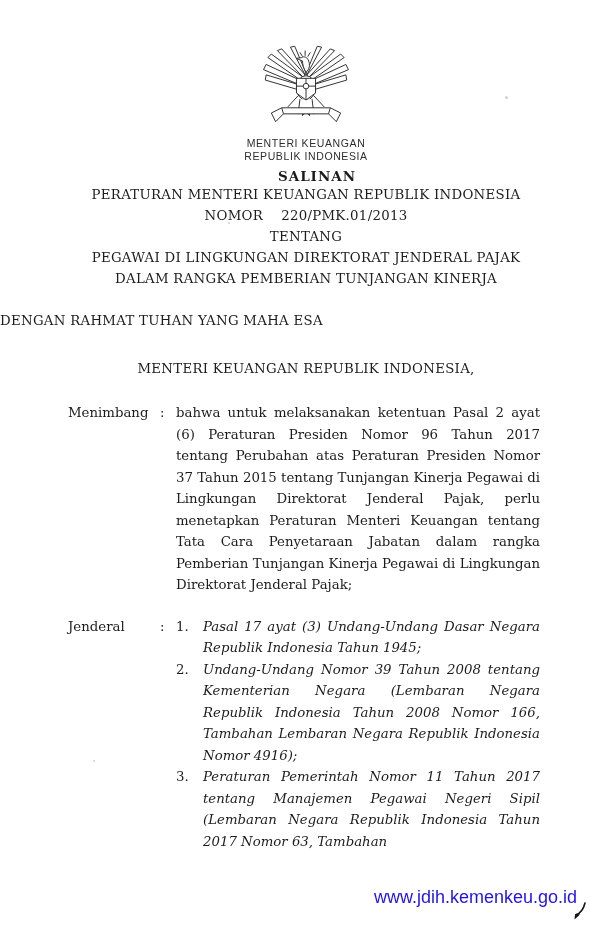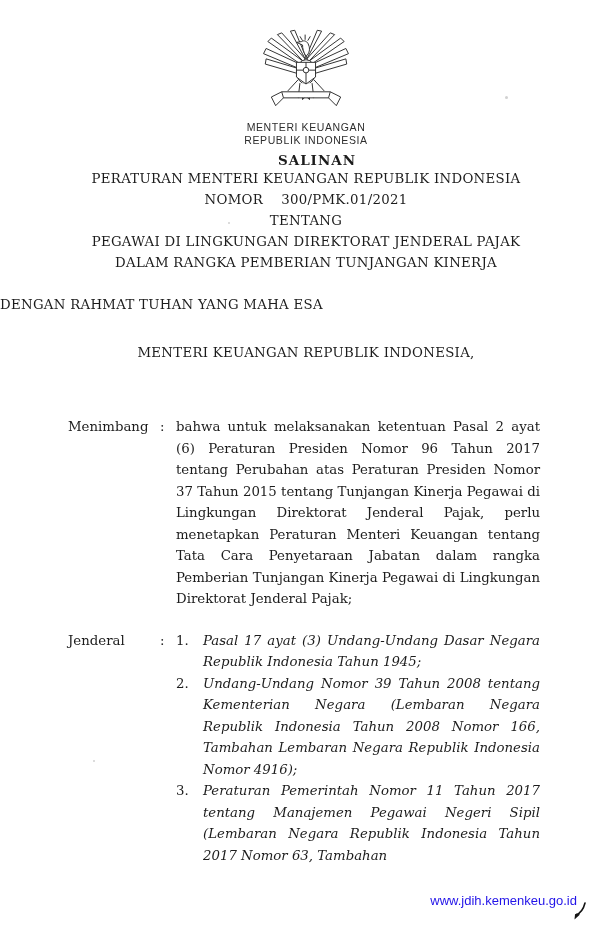--- a/index.html
+++ b/index.html
@@ -13,7 +13,7 @@
     overflow:hidden;
   }
   
-  .emblem-block{padding-top:28px;text-align:center;}
+  .emblem-block{padding-top:44px;text-align:center;}
   .emblem-block svg{display:inline-block;}
   .ministry{
     margin-top:3px;

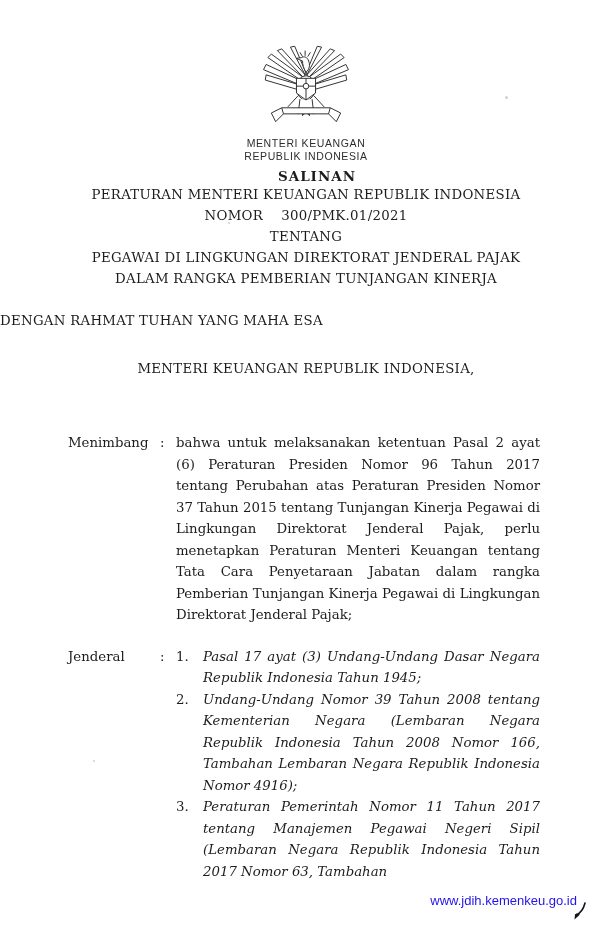--- a/index.html
+++ b/index.html
@@ -101,7 +101,7 @@
   <div class="title-block">
     <div>PERATURAN MENTERI KEUANGAN REPUBLIK INDONESIA</div>
     <div>
-      <span>NOMOR</span><span class="nomor-gap"></span><span>300/PMK.01/2021</span>
+      <span>NOMOR</span><span class="nomor-gap"></span><span>220/PMK.01/2013</span>
     </div>
     <div>TENTANG</div>
     <div>PEGAWAI DI LINGKUNGAN DIREKTORAT JENDERAL PAJAK</div>

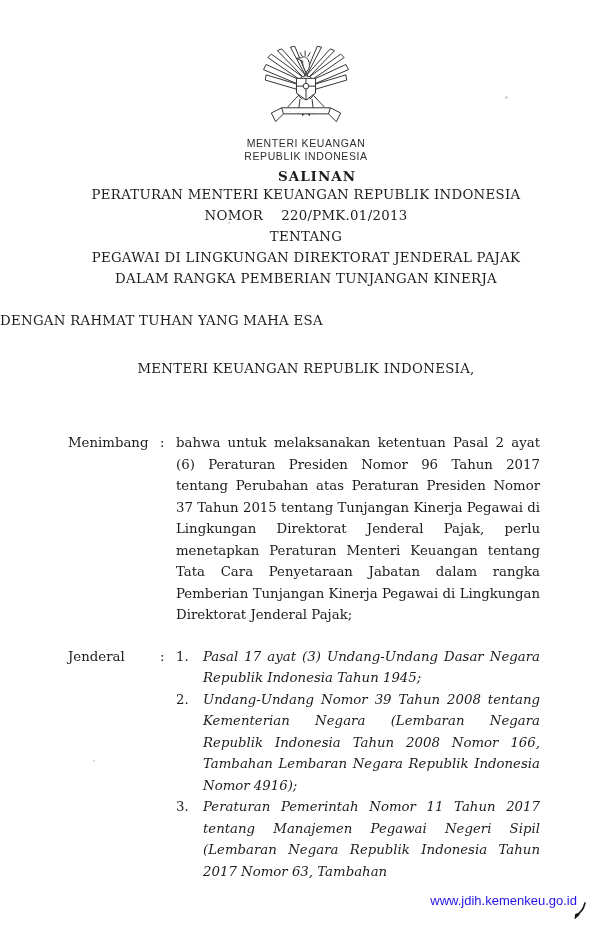--- a/index.html
+++ b/index.html
@@ -37,7 +37,7 @@
   
   .body-area{padding:0 72px 0 68px;}
   .clause{display:flex;font-size:13.3px;line-height:21.5px;}
-  .clause.menimbang{margin-top:56px;}
+  .clause.menimbang{margin-top:26px;}
   .clause.mengingat{margin-top:20px;}
   .clabel{width:92px;flex:none;}
   .colon{width:16px;flex:none;text-align:left;}

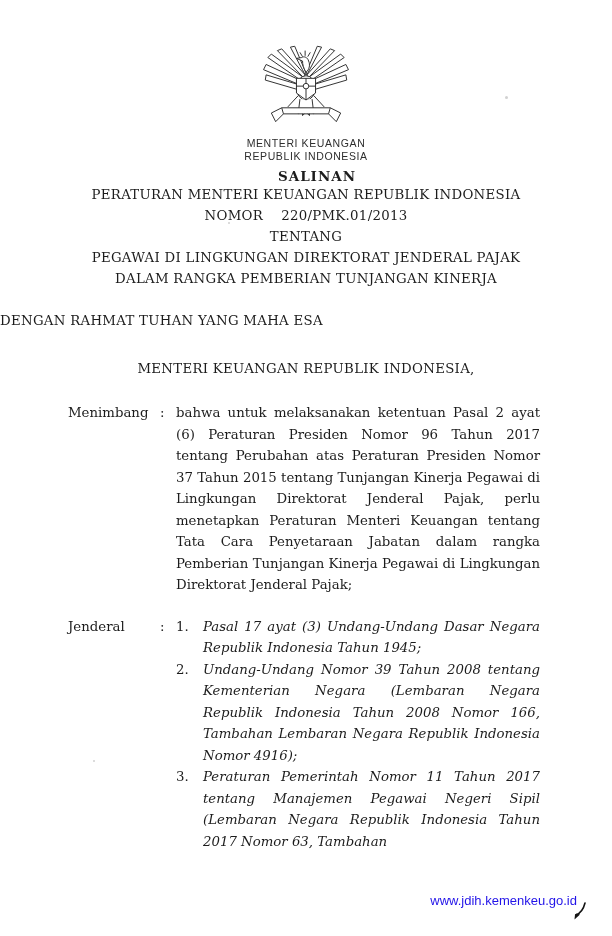--- a/index.html
+++ b/index.html
@@ -50,7 +50,7 @@
   .footer-url{
     position:absolute;right:35px;bottom:28px;
     font-family:"Liberation Sans", sans-serif;
-    font-size:13px;color:#2213e8;text-align:center;
+    font-size:18px;color:#2213e8;text-align:center;
   }
   .tick-mark{position:absolute;right:22px;bottom:13px;}
   

